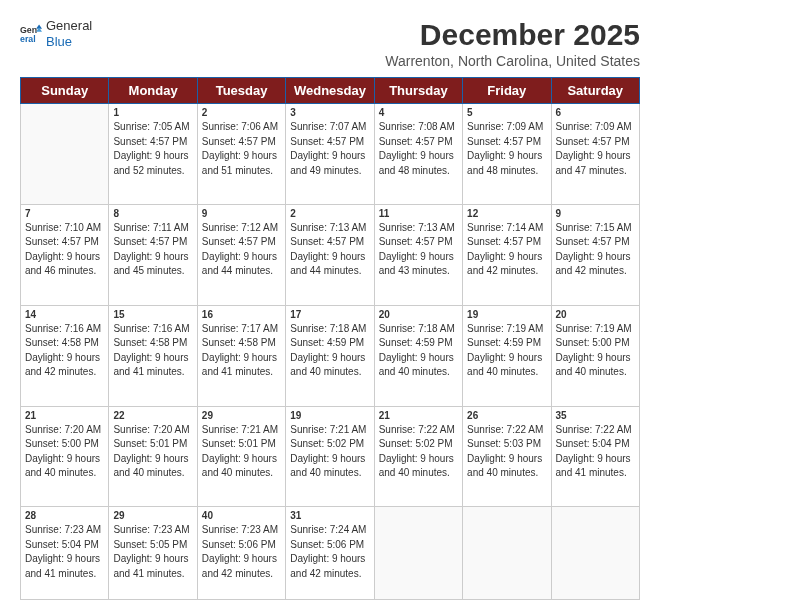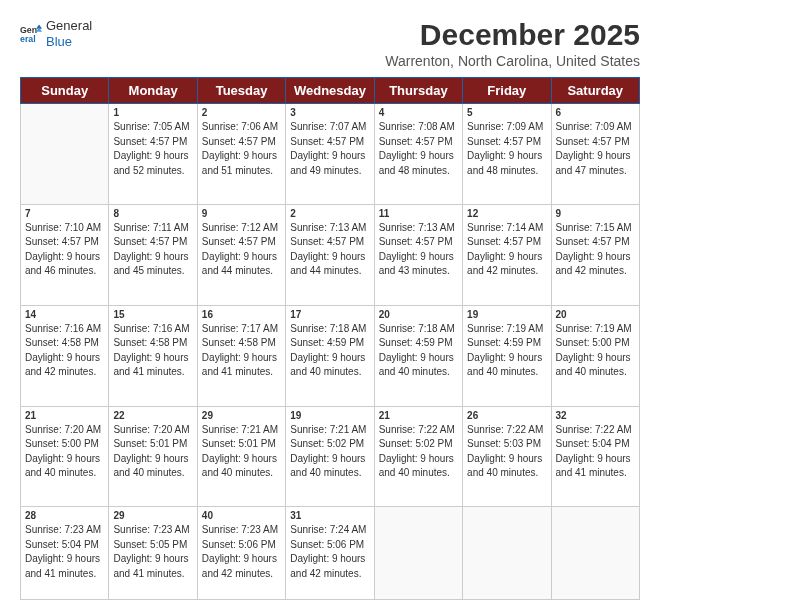--- a/index.html
+++ b/index.html
@@ -243,7 +243,7 @@
             <div class="day-info">Sunrise: 7:22 AM<br>Sunset: 5:03 PM<br>Daylight: 9 hours<br>and 40 minutes.</div>
           </td>
           <td>
-            <span class="day-number">32</span>
+            <span class="day-number">35</span>
             <div class="day-info">Sunrise: 7:22 AM<br>Sunset: 5:04 PM<br>Daylight: 9 hours<br>and 41 minutes.</div>
           </td>
         </tr>

